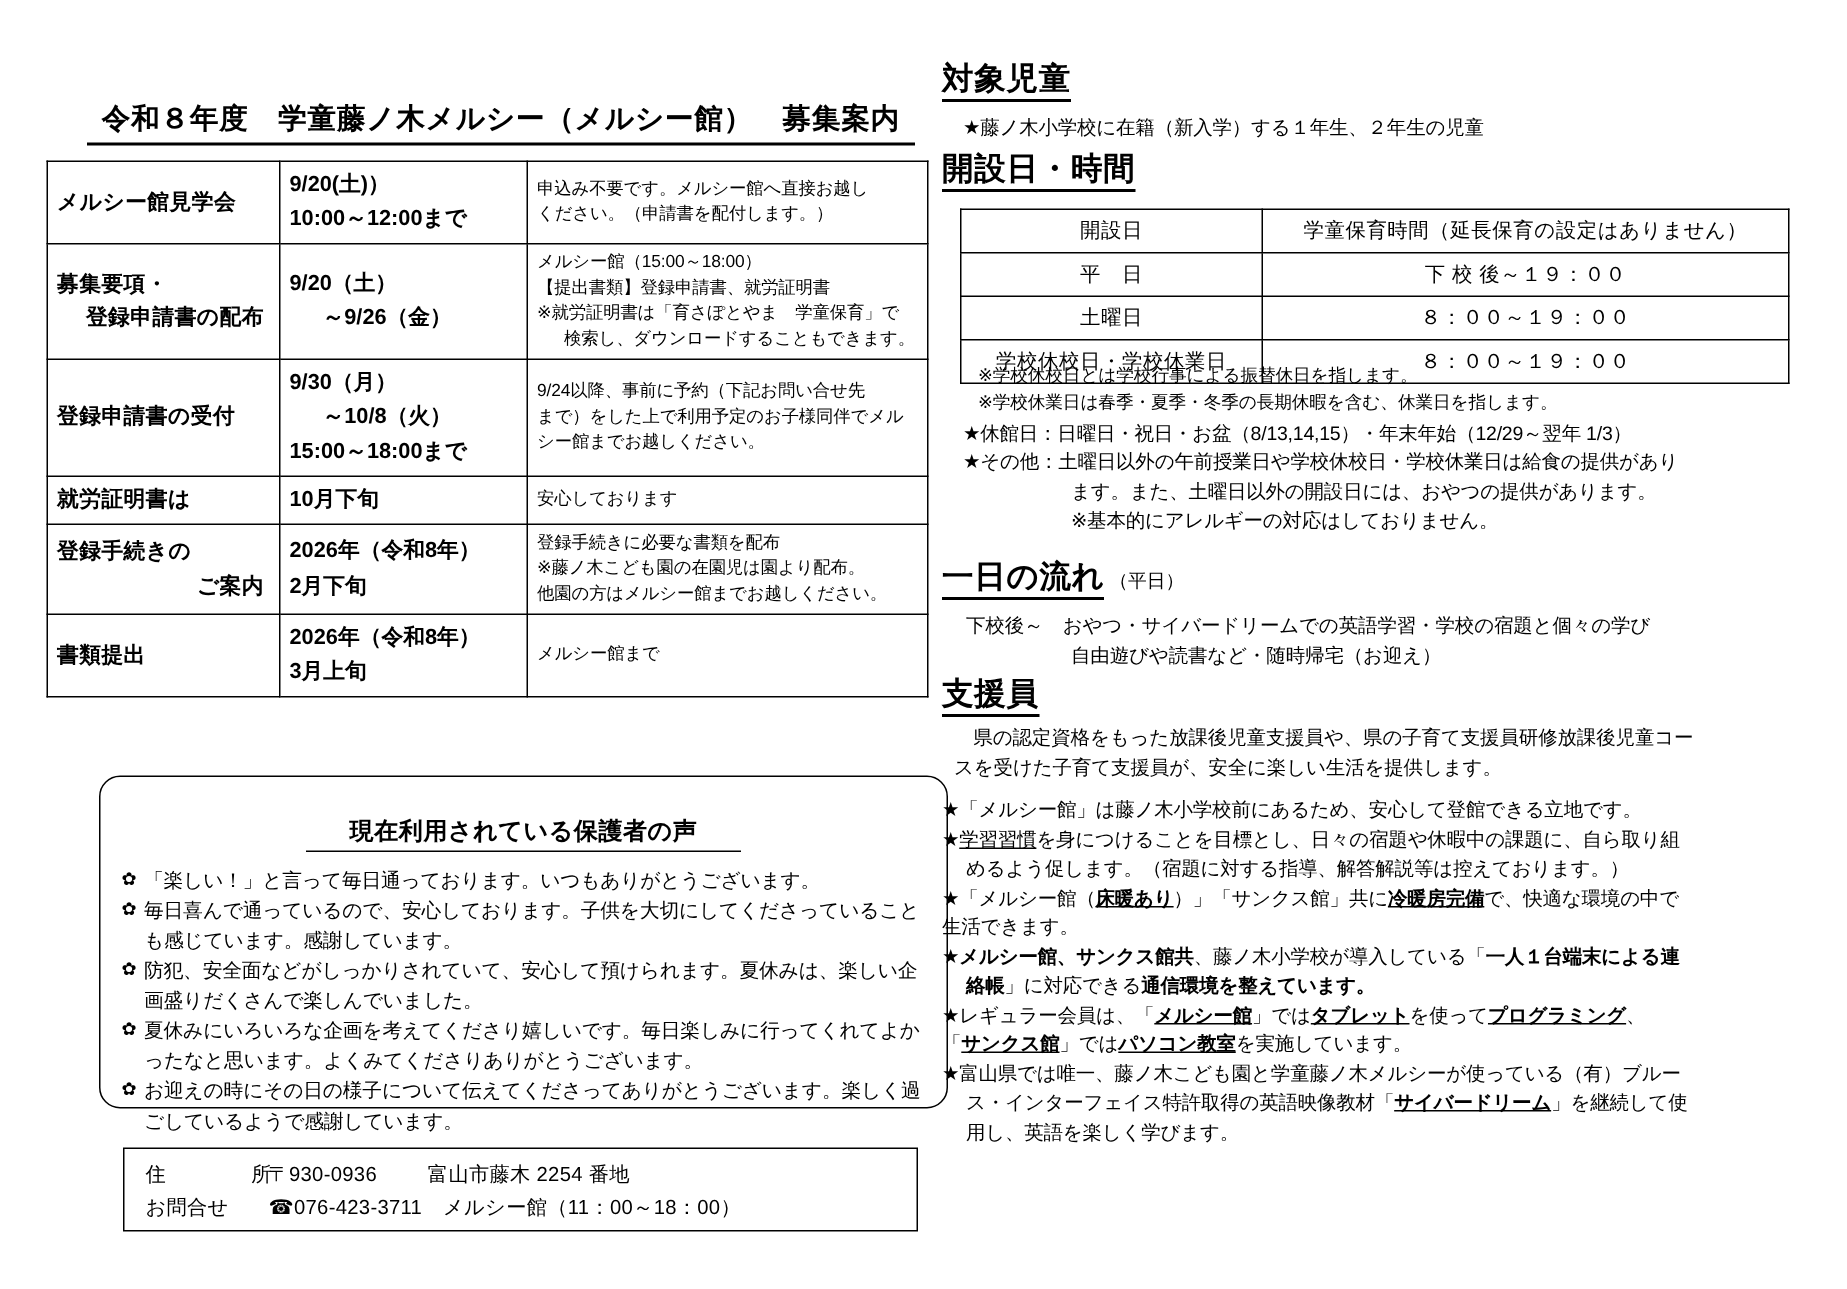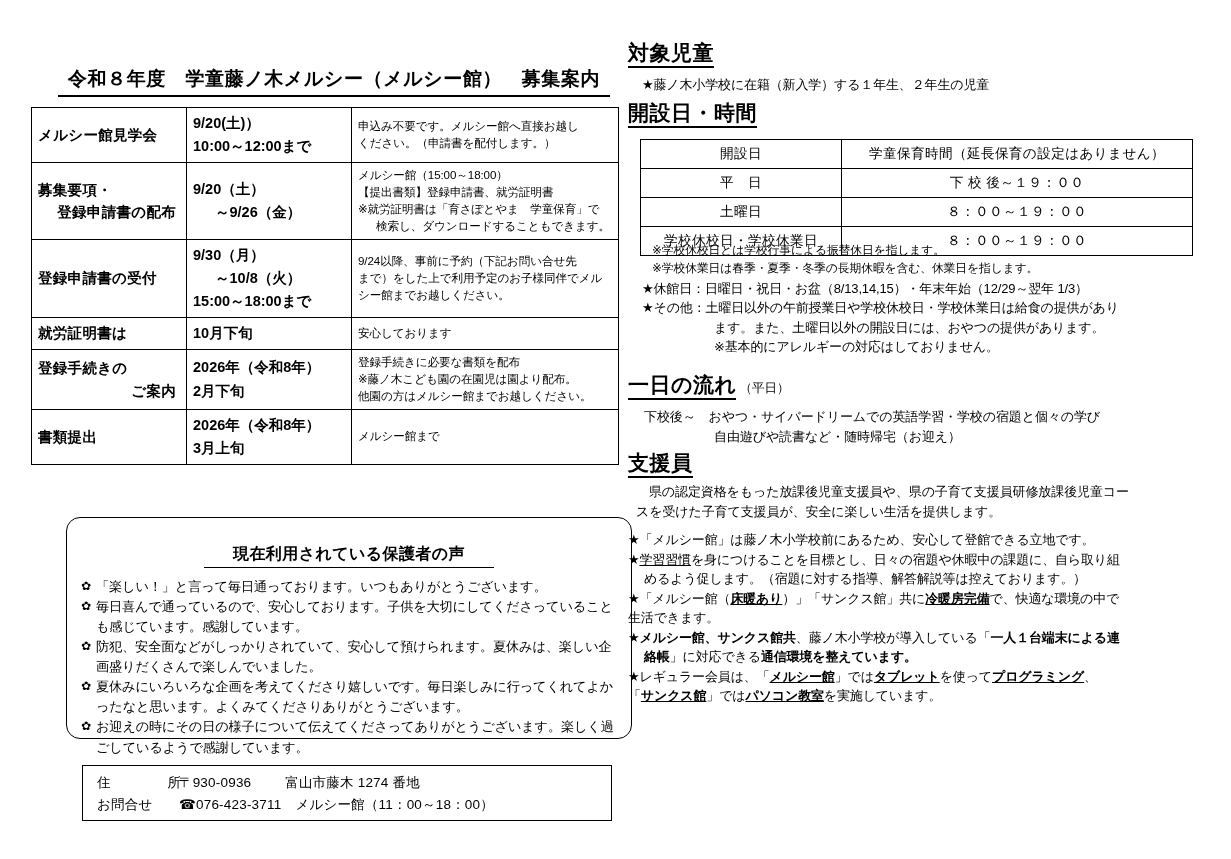--- a/index.html
+++ b/index.html
@@ -416,6 +416,11 @@
             <div class="star-item"><span>★レギュラー会員は、「</span><span class="ulb">メルシー館</span><span>」では</span><span class="ulb">タブレット</span><span>を使って</span><span class="ulb">プログラミング</span><span>、</span></div>
             <div class="star-item"><span>「</span><span class="ulb">サンクス館</span><span>」では</span><span class="ulb">パソコン教室</span><span>を実施しています。</span></div>
           </div>
+          <div>
+            <div class="star-item"><span>★富山県では唯一、藤ノ木こども園と学童藤ノ木メルシーが使っている（有）ブルー</span></div>
+            <div class="star-item" style="padding-left: 16px;"><span>ス・インターフェイス特許取得の英語映像教材「</span><span class="ulb">サイバードリーム</span><span>」を継続して使</span></div>
+            <div class="star-item" style="padding-left: 16px;"><span>用し、英語を楽しく学びます。</span></div>
+          </div>
         </div>
     </div>
 

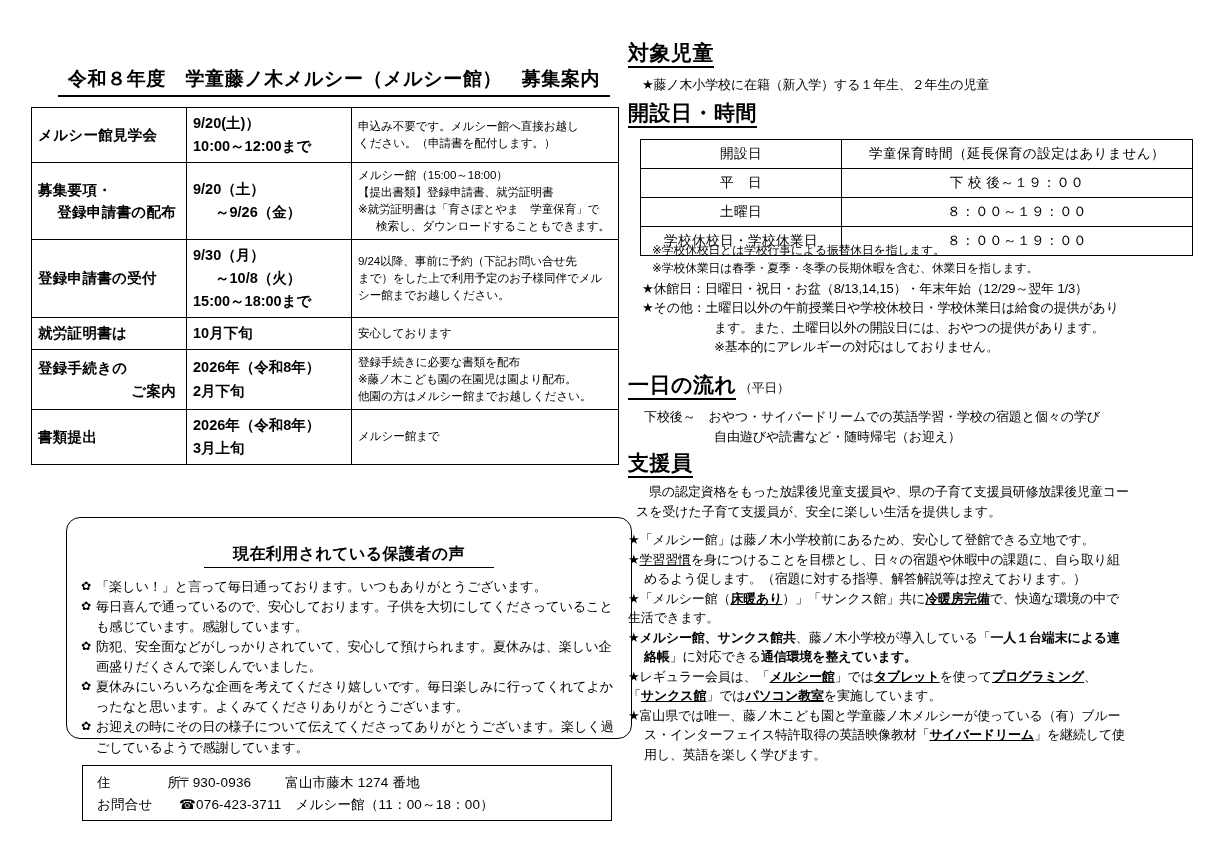--- a/index.html
+++ b/index.html
@@ -324,7 +324,7 @@
         <span class="addr-key sp">住　　所</span>
         <span>〒930-0936</span>
         <span style="display:inline-block;width:26px"></span>
-        <span>富山市藤木 1274 番地</span>
+        <span>富山市藤木 2254 番地</span>
       </div>
       <div class="addr-line">
         <span class="addr-key">お問合せ</span>

